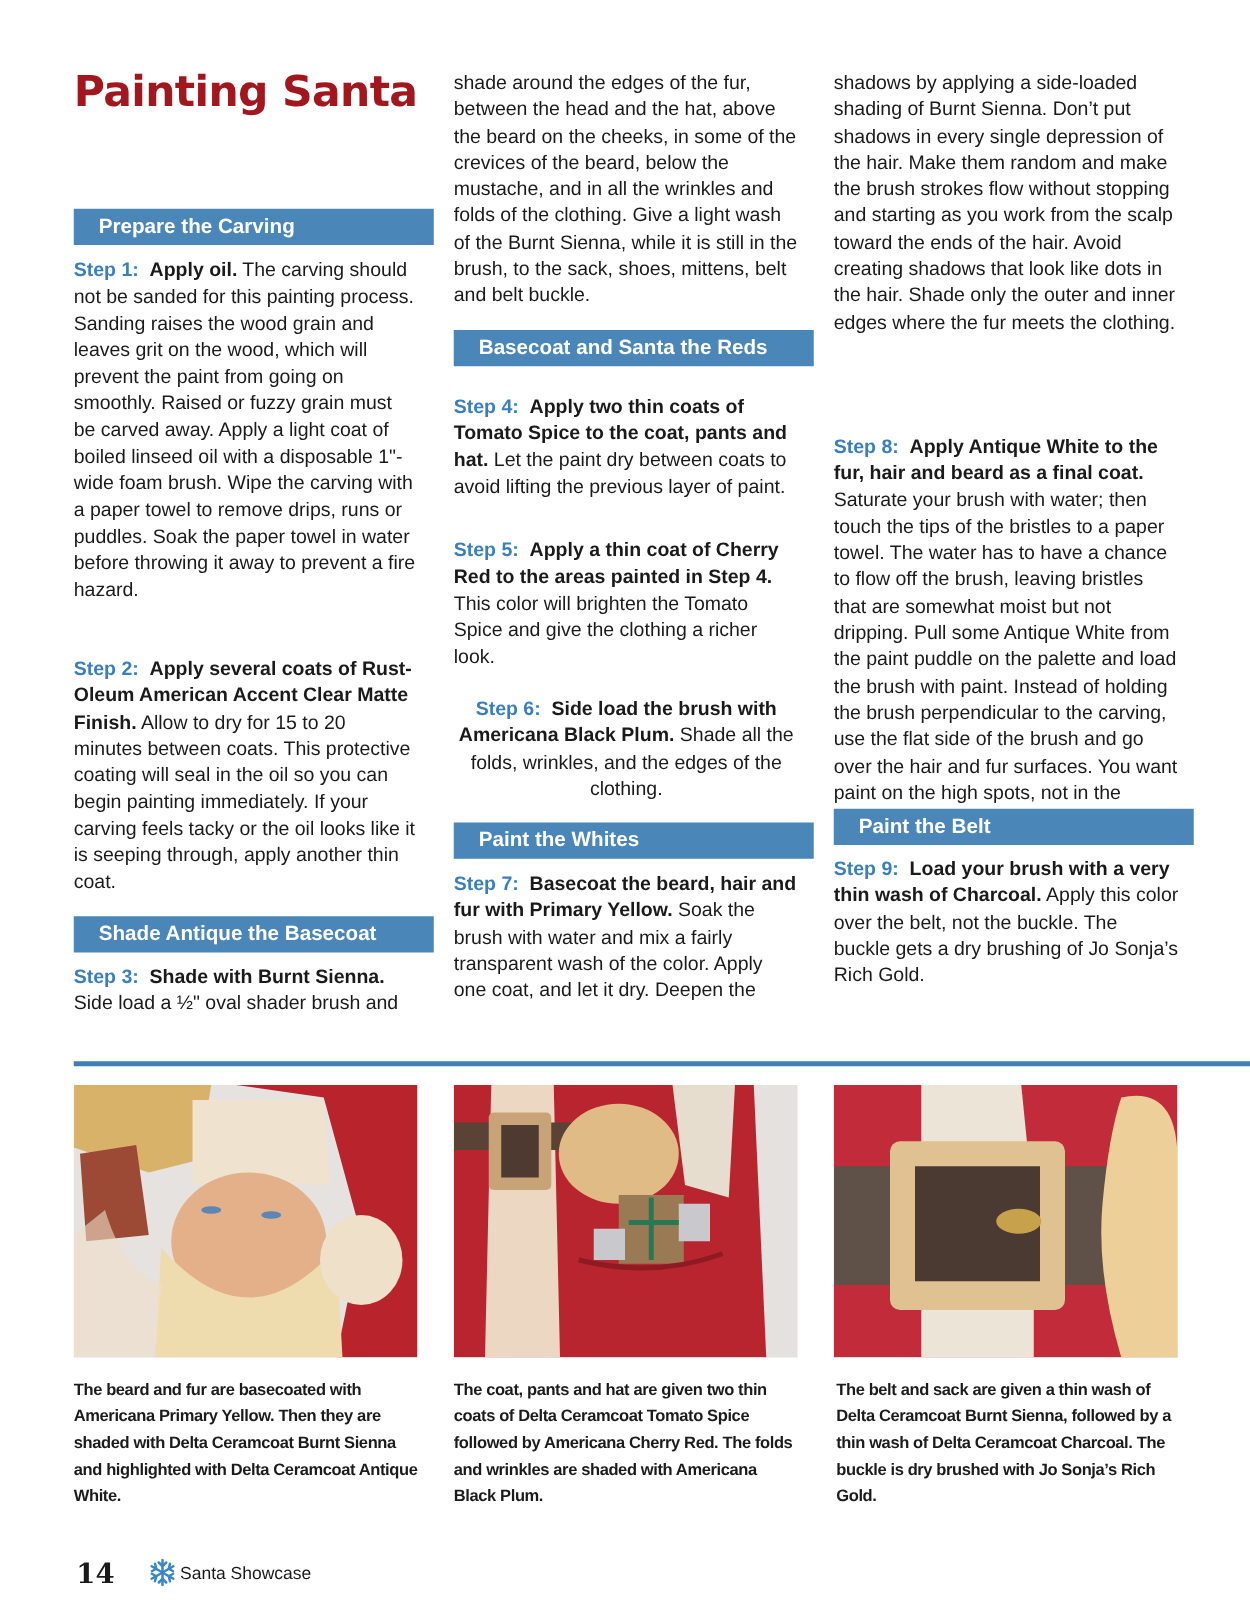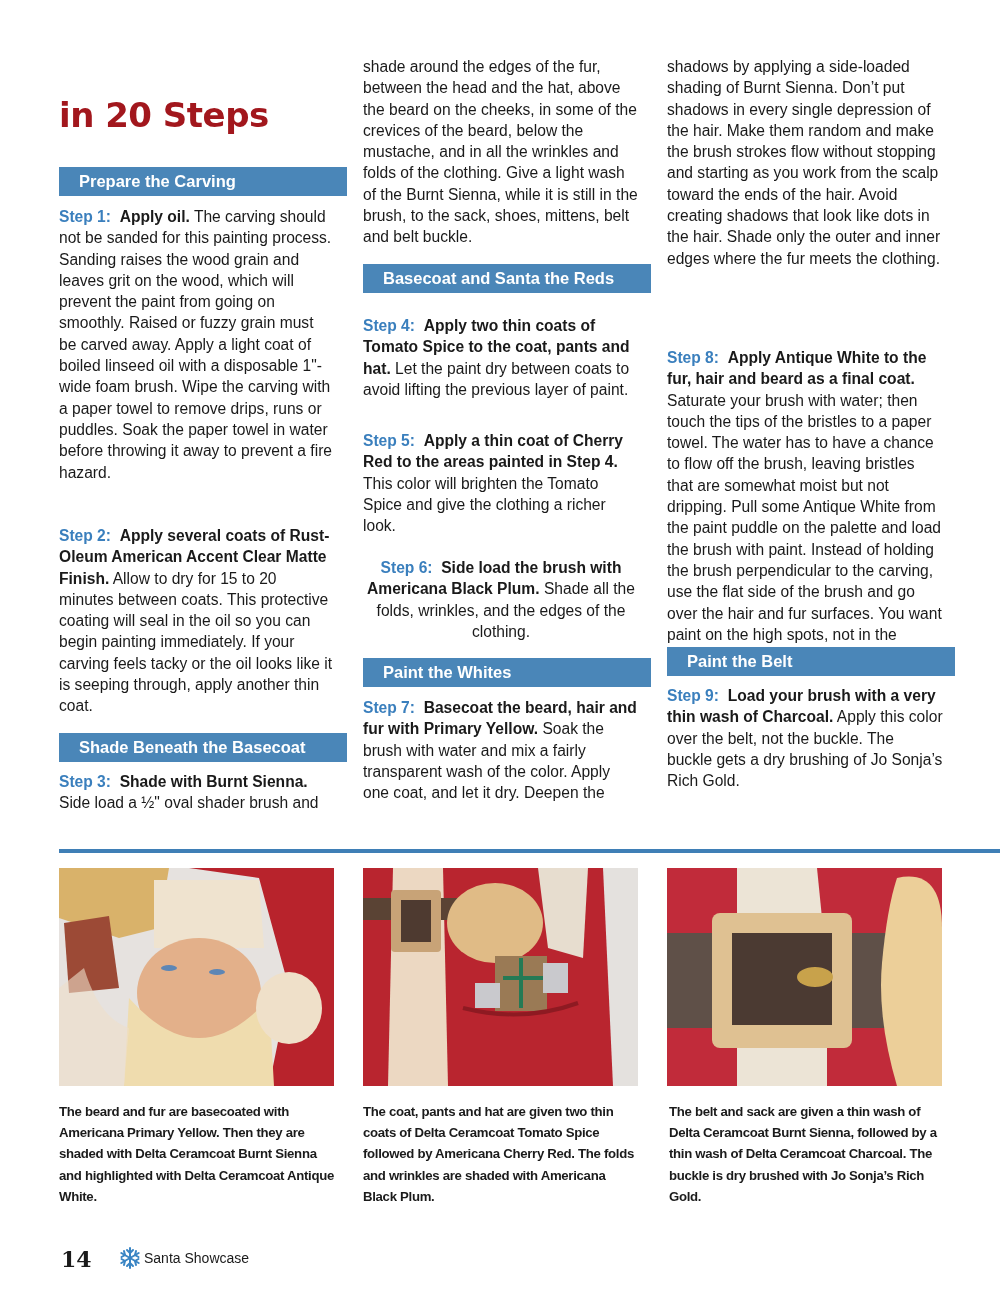--- a/index.html
+++ b/index.html
@@ -29,7 +29,7 @@
 <body>
 
 <h1 class="title">
-  <br>
+  <span>Painting Santa</span><br>
   <span>in 20 Steps</span>
 </h1>
 

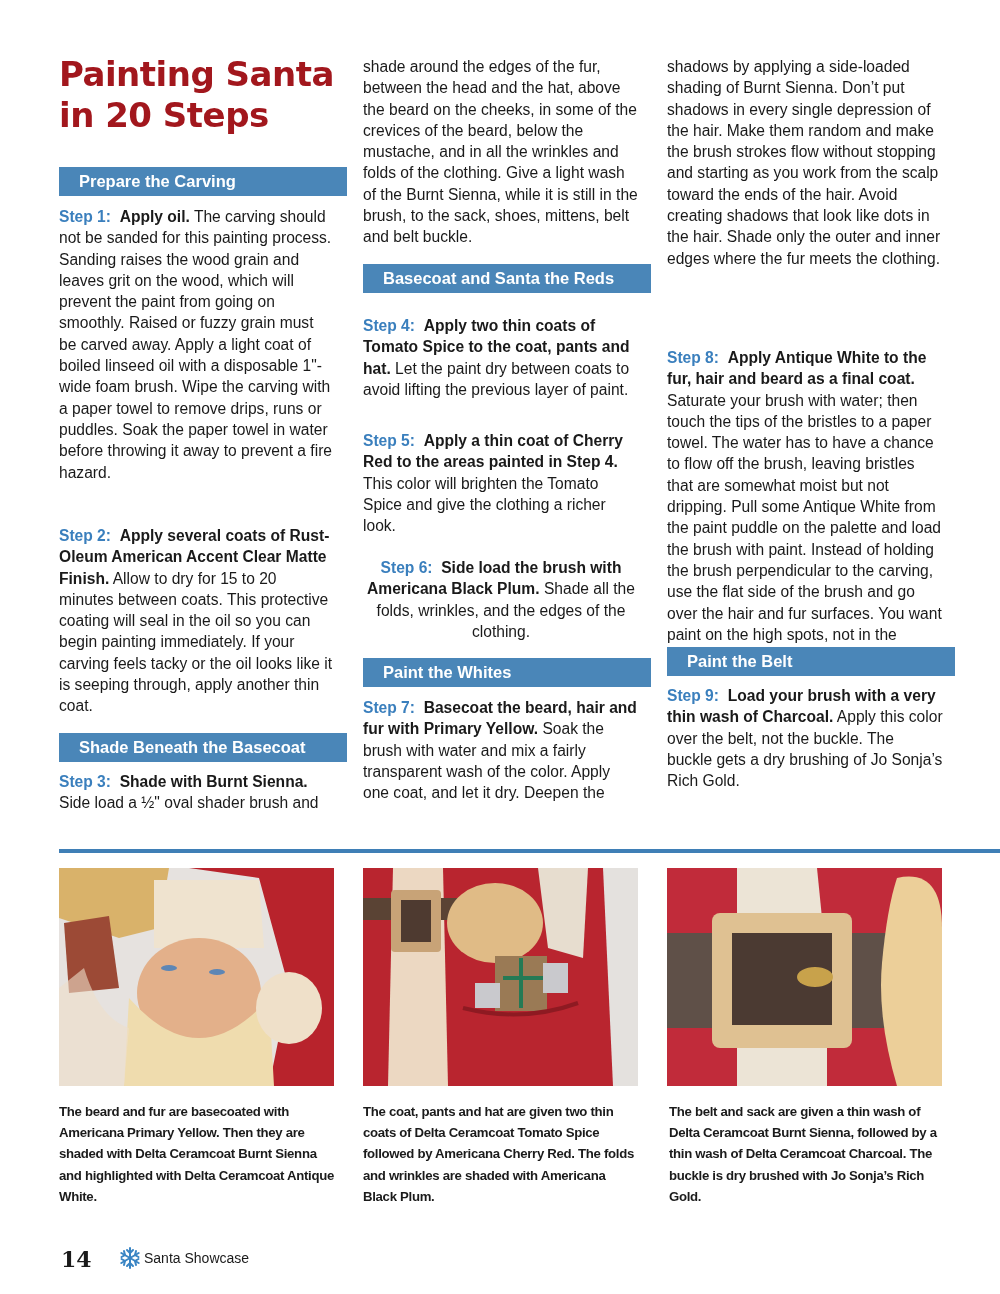--- a/index.html
+++ b/index.html
@@ -30,7 +30,6 @@
 
 <h1 class="title">
   <span>Painting Santa</span><br>
-  <span>in 20 Steps</span>
 </h1>
 
 <div class="col" id="col1">

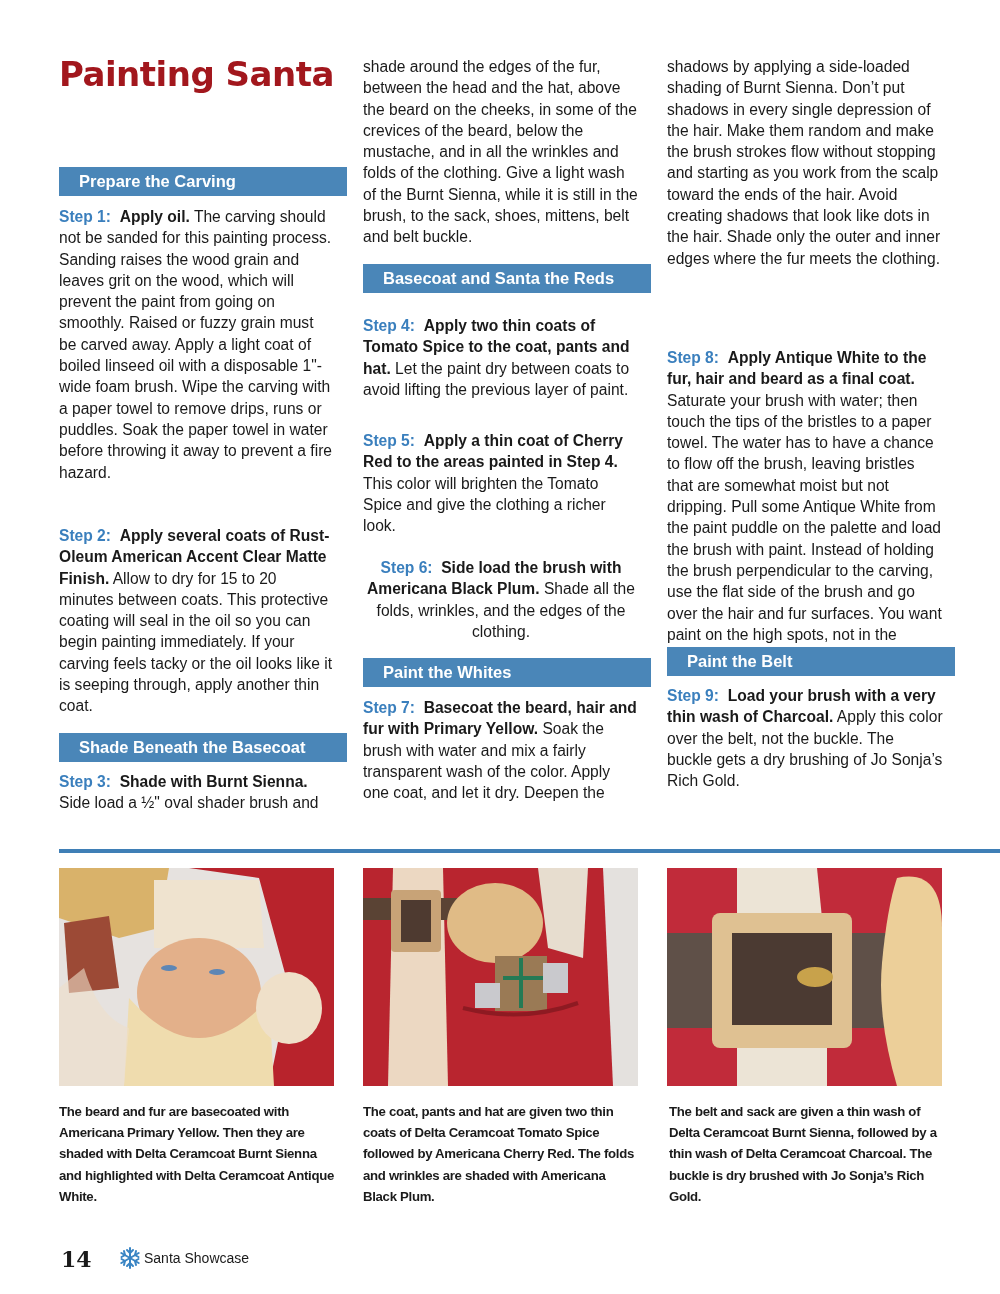--- a/index.html
+++ b/index.html
@@ -42,7 +42,7 @@
     <span class="step-label">Step 2:</span>&nbsp;
     <span class="bold">Apply several coats of Rust-Oleum American Accent Clear Matte Finish.</span><span> Allow to dry for 15 to 20 minutes between coats. This protective coating will seal in the oil so you can begin painting immediately. If your carving feels tacky or the oil looks like it is seeping through, apply another thin coat.</span>
   </p>
-  <div class="section-head" style="position:absolute;top:733px;">Shade Beneath the Basecoat</div>
+  <div class="section-head" style="position:absolute;top:733px;">Shade Antique the Basecoat</div>
   <p style="position:absolute;top:771px;width:276px;">
     <span class="step-label">Step 3:</span>&nbsp;
     <span class="bold">Shade with Burnt Sienna.</span><span> Side load a ½" oval shader brush and</span>

